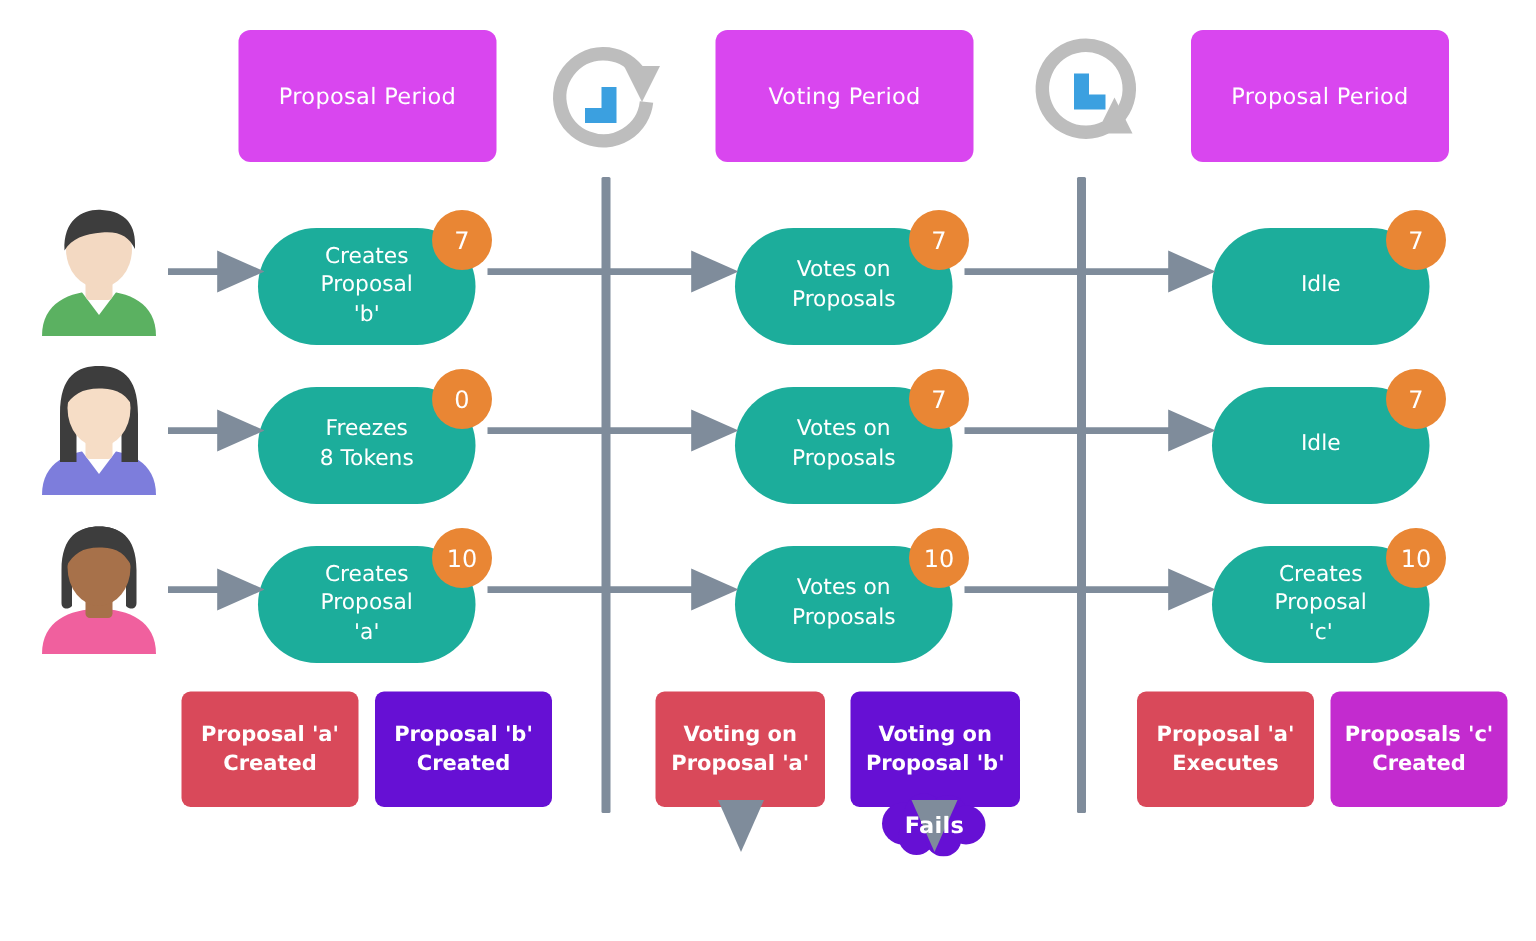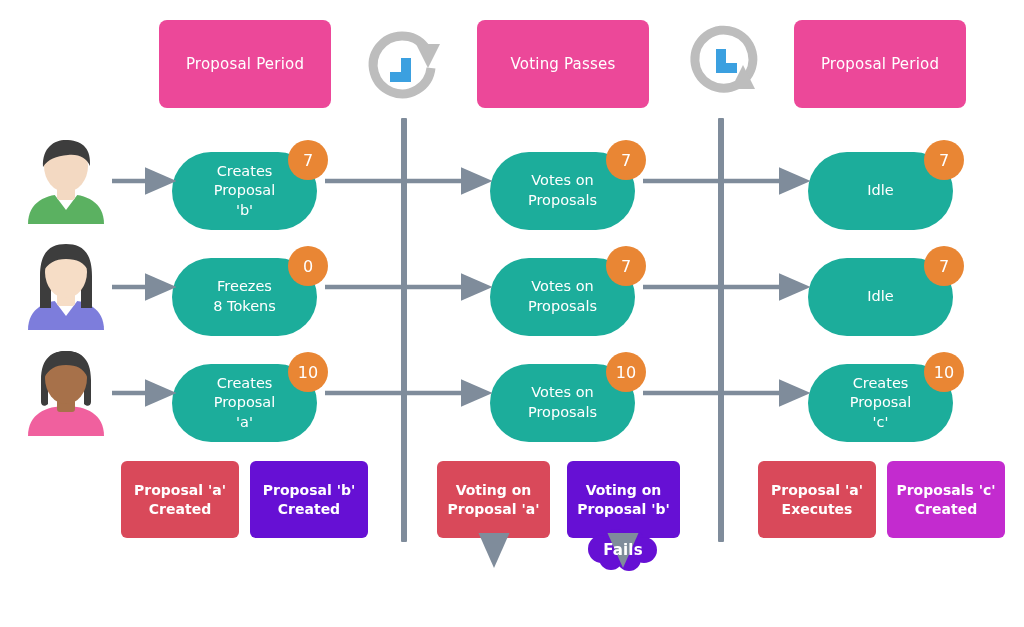--- a/index.html
+++ b/index.html
@@ -33,7 +33,7 @@
   
   .phase-box {
     position: absolute;
-    background: #ec4899;
+    background: #d946ef;
     border-radius: 8px;
     display: flex;
     align-items: center;

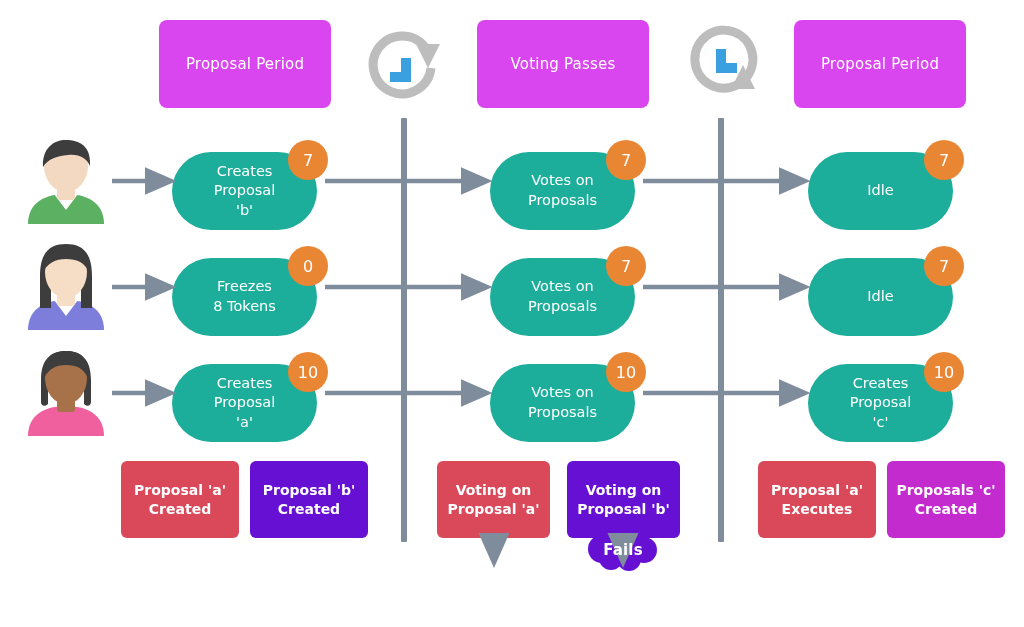--- a/index.html
+++ b/index.html
@@ -140,7 +140,7 @@
   </div>
 
   <div class="phase-box" style="left:477px; top:20px; width:172px; height:88px;">
-    <span>Voting Passes</span>
+    <span>Voting Period</span>
   </div>
 
   <div class="phase-box" style="left:794px; top:20px; width:172px; height:88px;">

